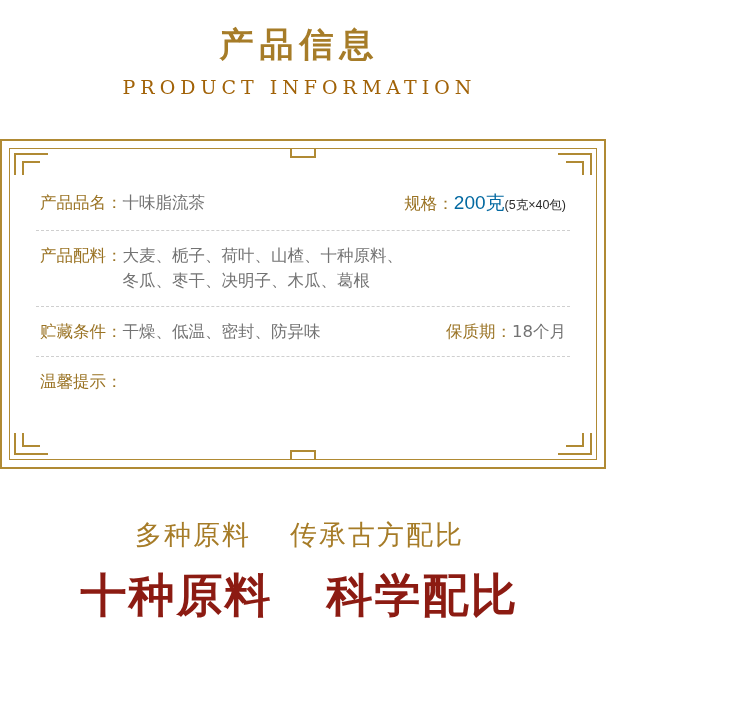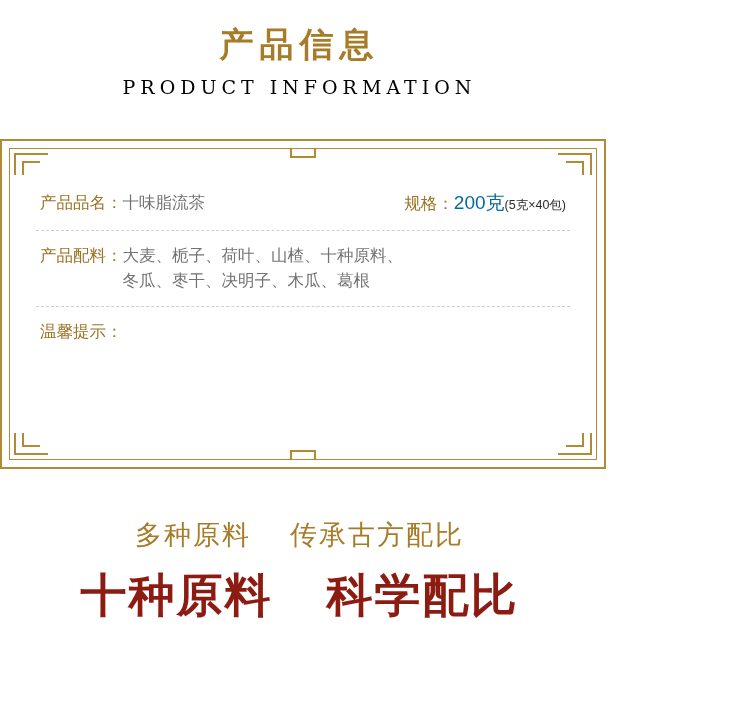--- a/index.html
+++ b/index.html
@@ -37,7 +37,7 @@
     font-family: "DejaVu Serif", serif;
     font-size: 19px;
     letter-spacing: 5px;
-    color: #000000;
+    color: #a16207;
     margin-top: 10px;
     font-weight: 400;
   }

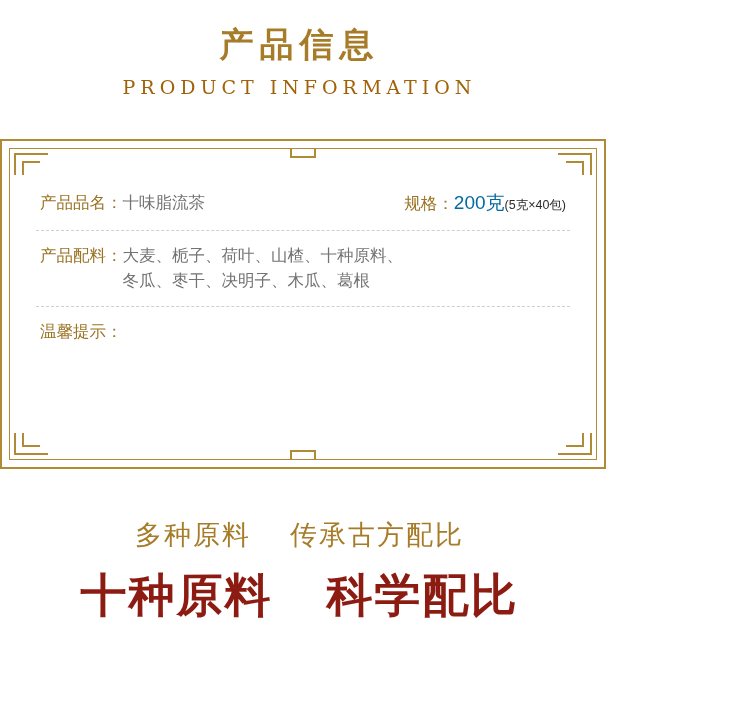--- a/index.html
+++ b/index.html
@@ -241,6 +241,14 @@
         </div>
       </div>
 
+      <div class="row">
+        <div class="label">贮藏条件：</div>
+        <div class="value grow">干燥、低温、密封、防异味</div>
+        <div class="right-group">
+          <span class="label">保质期：</span>
+          <span class="value">18个月</span>
+        </div>
+      </div>
 
       <div class="row">
         <div class="label">温馨提示：</div>

